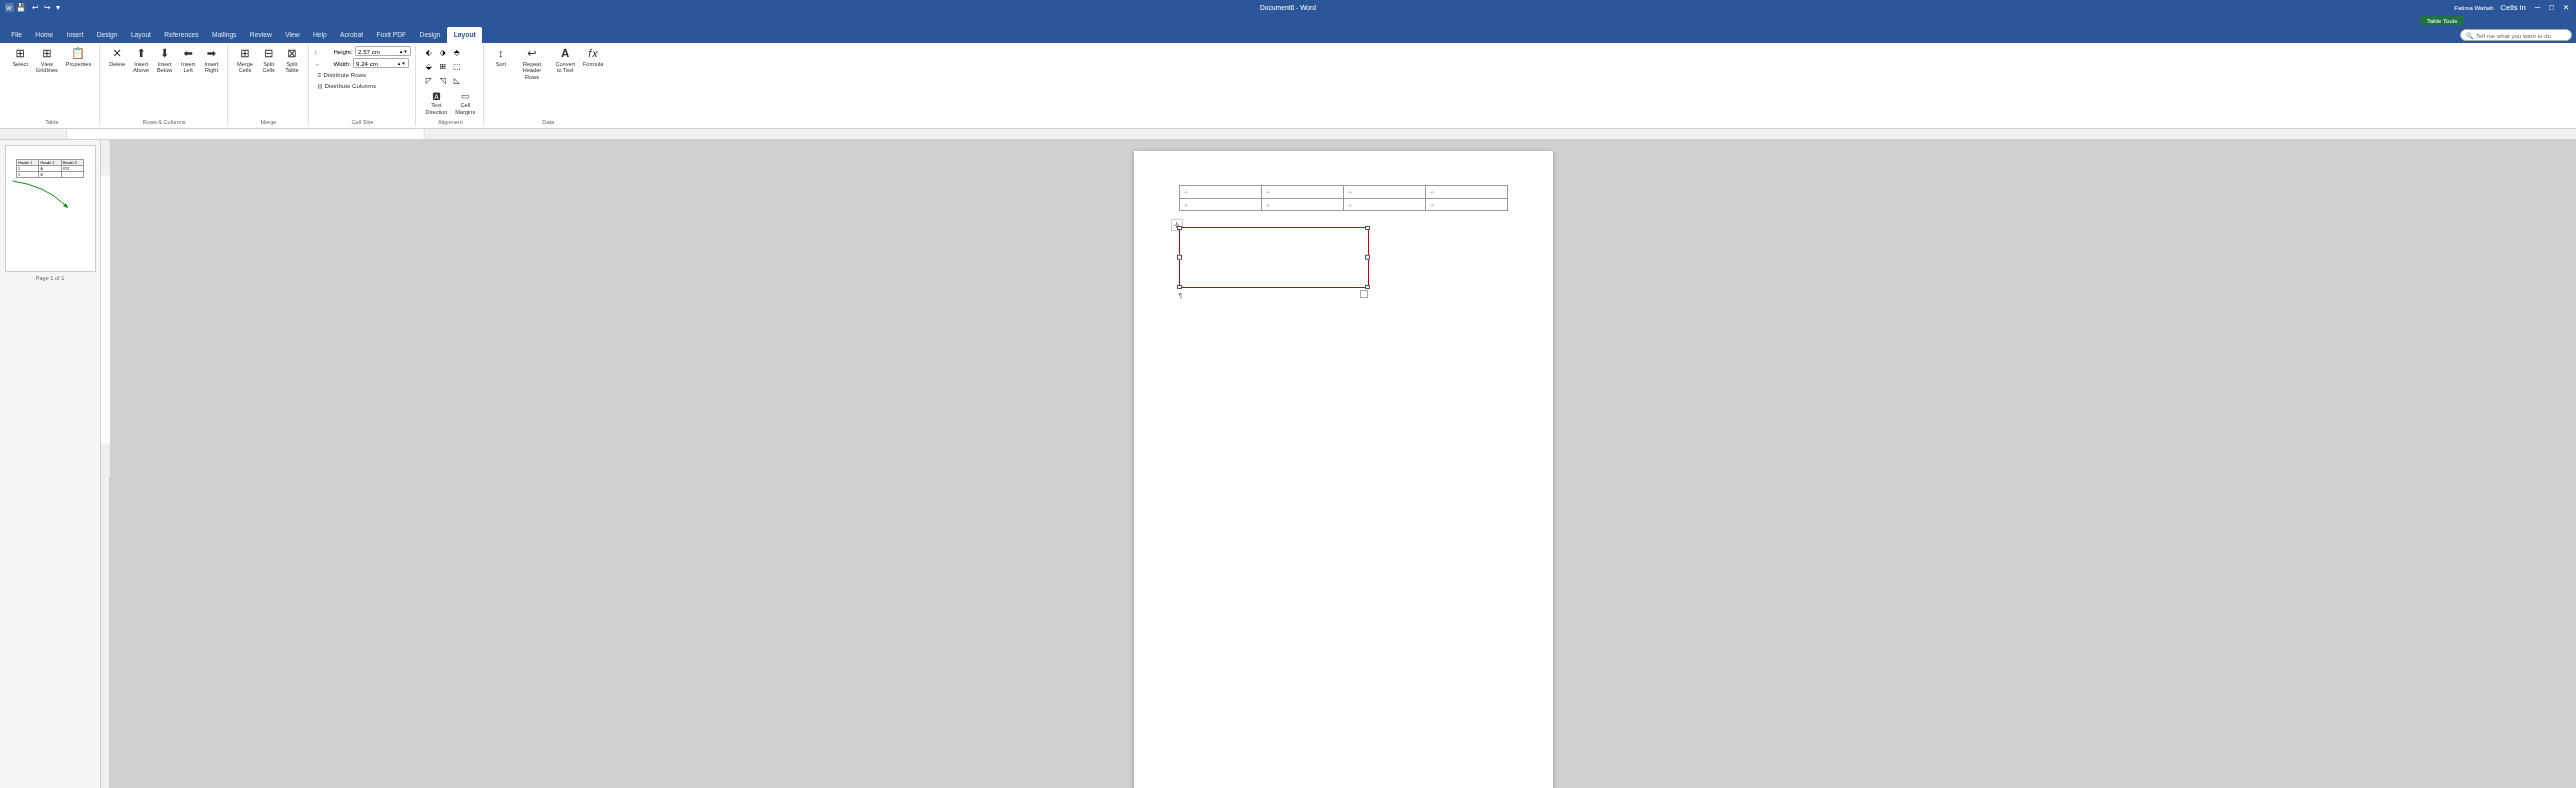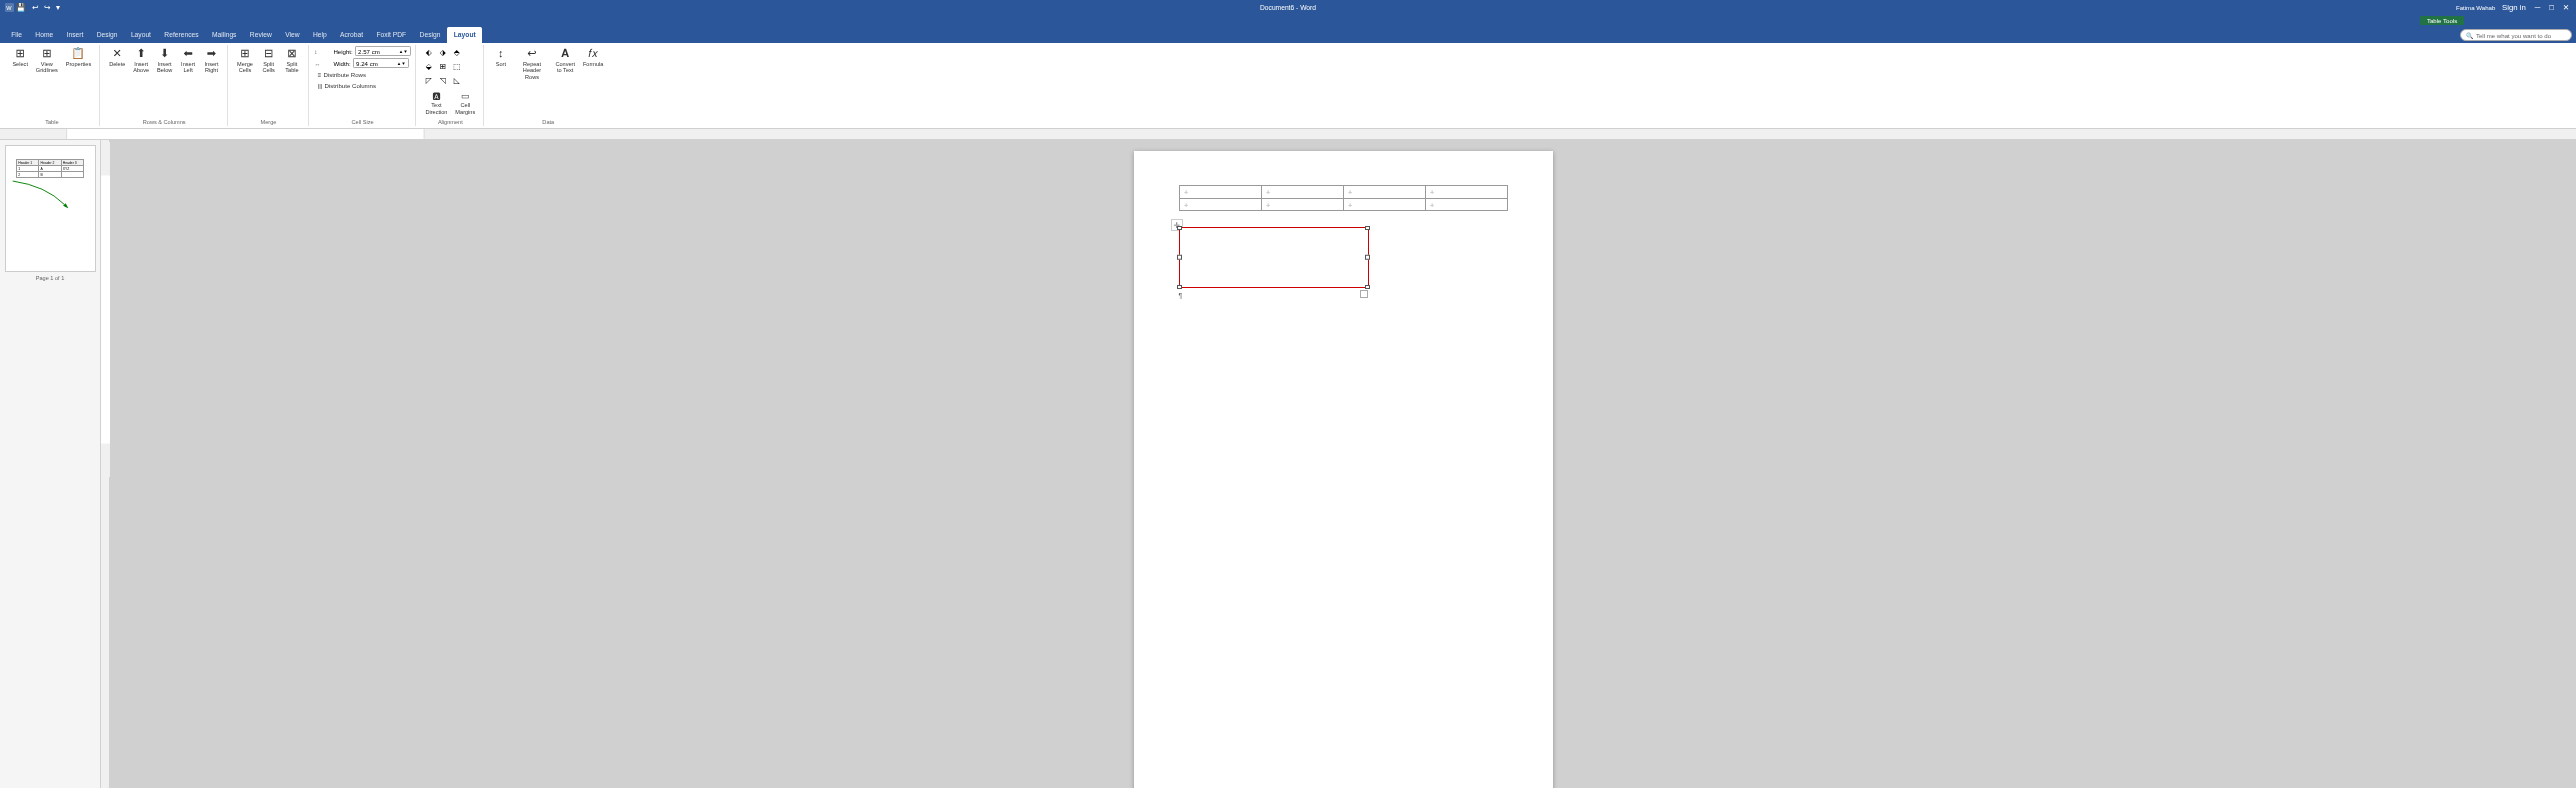--- a/index.html
+++ b/index.html
@@ -302,7 +302,7 @@
   </div>
   <div class="title-bar-right">
     <span style="font-size:6.1px;">Fatima Wahab</span>
-    <span class="qat-btn">Sign in</span>
+    <span class="qat-btn">Cells in</span>
     <span class="qat-btn">─</span>
     <span class="qat-btn">□</span>
     <span class="qat-btn">✕</span>

